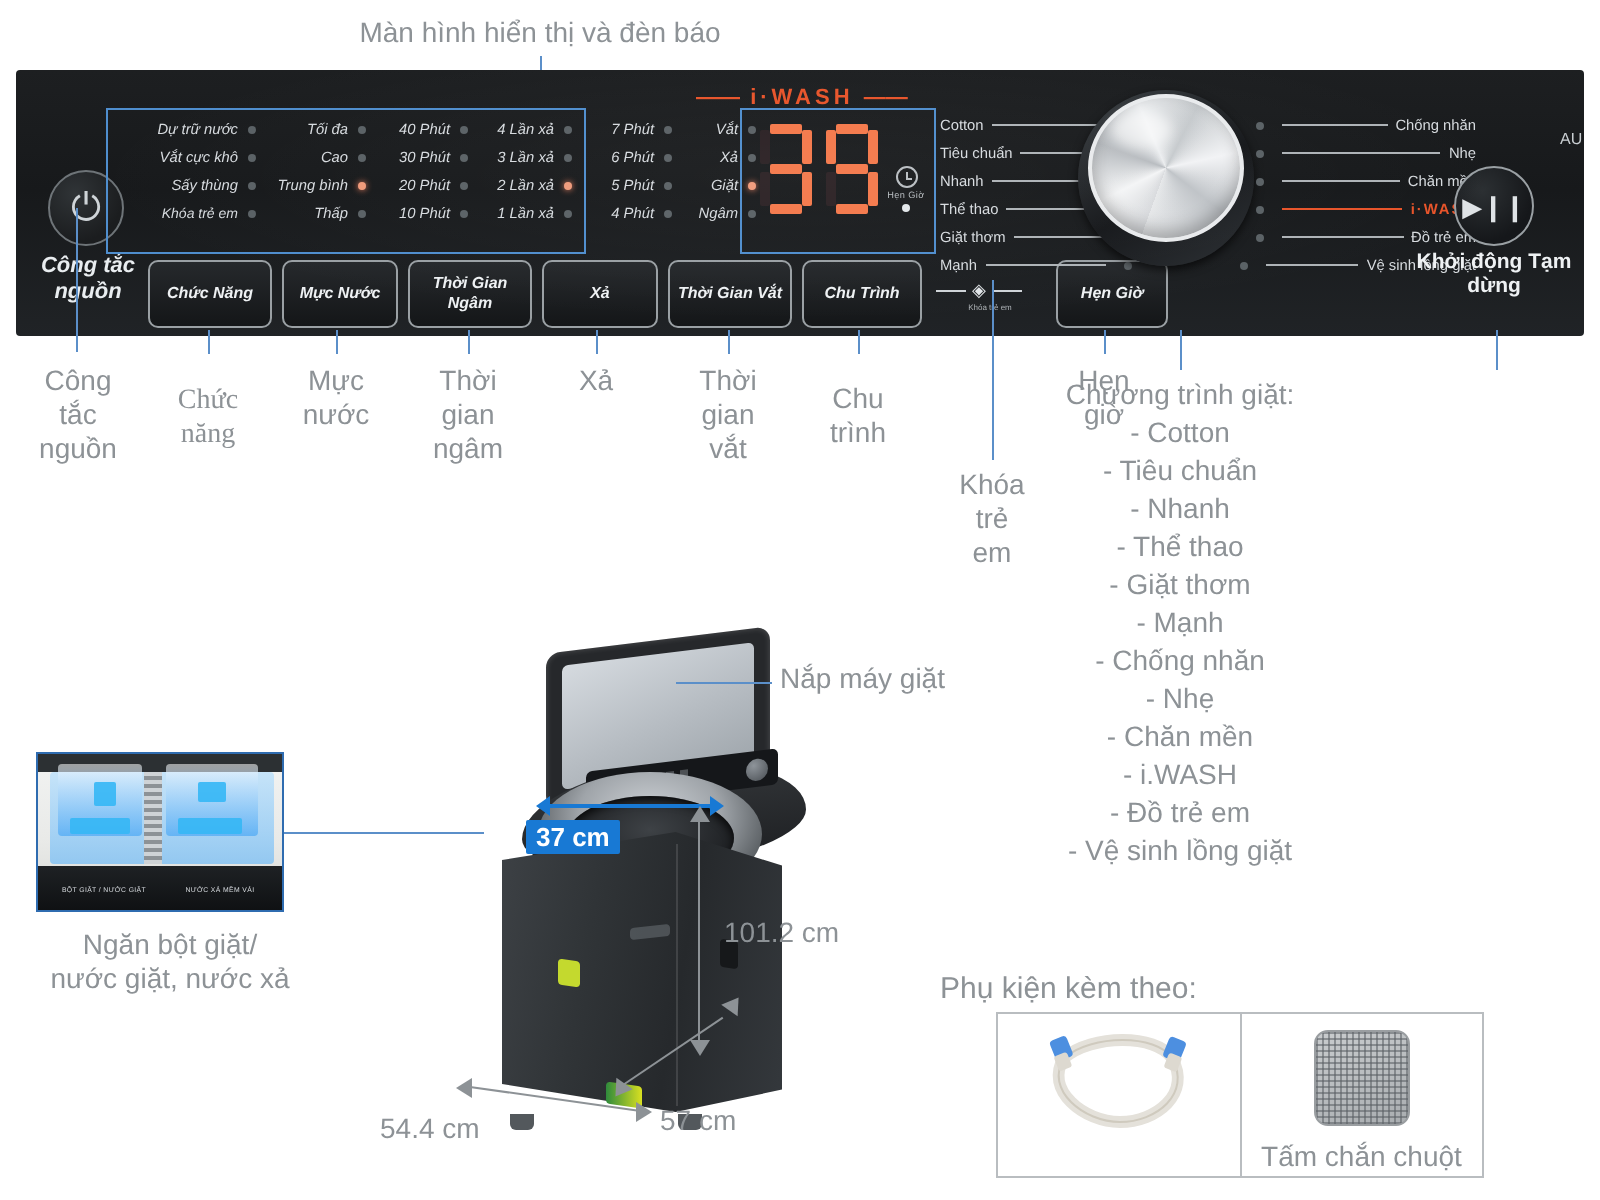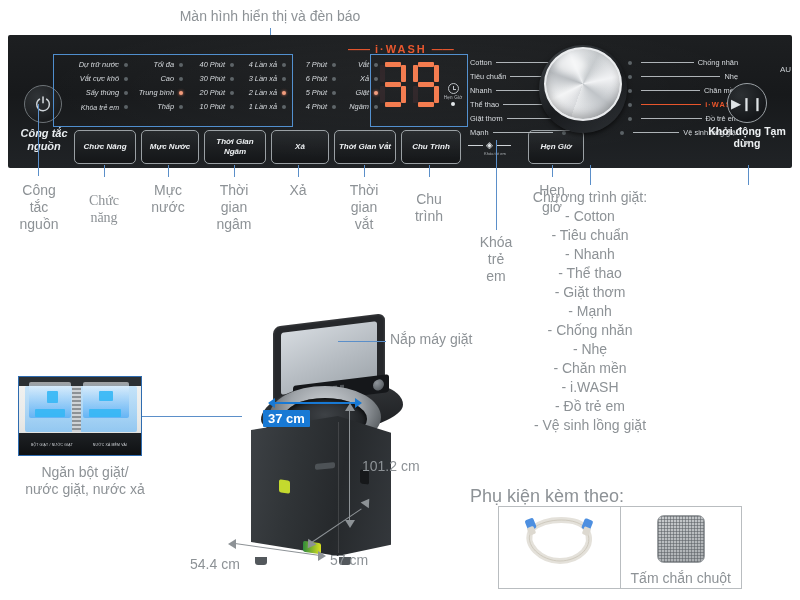--- a/index.html
+++ b/index.html
@@ -296,7 +296,7 @@
     position: absolute; bottom: 2px; width: 100%; text-align: center;
     color: #8d9296; font-size: 14px;
   }
-  .acc-title { position: absolute; color: #8d9296; font-size: 18px; }
+  .acc-title { position: absolute; color: #8d9296; font-size: 15px; }
 
   .hose-art { position: absolute; left: 50%; top: 8px; transform: translateX(-50%); }
   .mesh-art {

